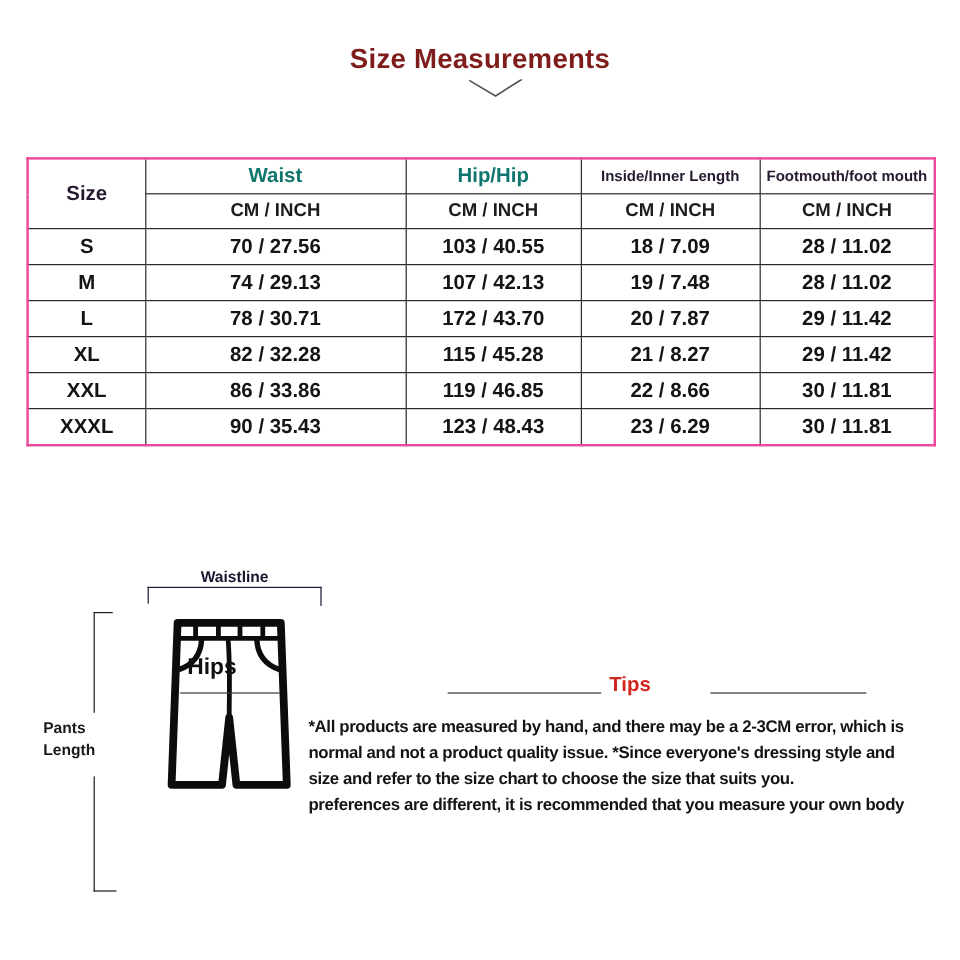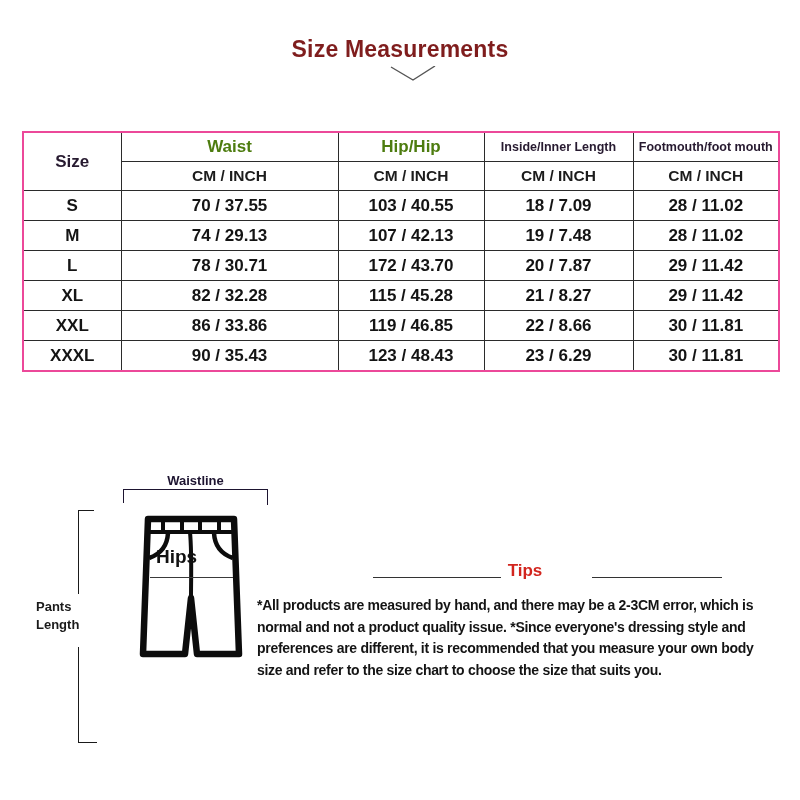--- a/index.html
+++ b/index.html
@@ -37,7 +37,7 @@
   tr.hdr-row-1 th { height: 28px; }
   tr.hdr-row-2 th { height: 28px; margin-top: 40px; }
   tr.data-row td  { height: 29px; }
-  .hdr-label { font-size: 17px; font-weight: bold; color: #4d7c0f; }
+  .hdr-label { font-size: 17px; font-weight: bold; color: #0f766e; }
   .hdr-label-sm { font-size: 12.5px; font-weight: bold; color: #271a30; }
   .hdr-size { font-size: 17px; font-weight: bold; color: #271a30; }
   .hdr-unit { font-size: 15.5px; font-weight: bold; color: #1c1c1c; }

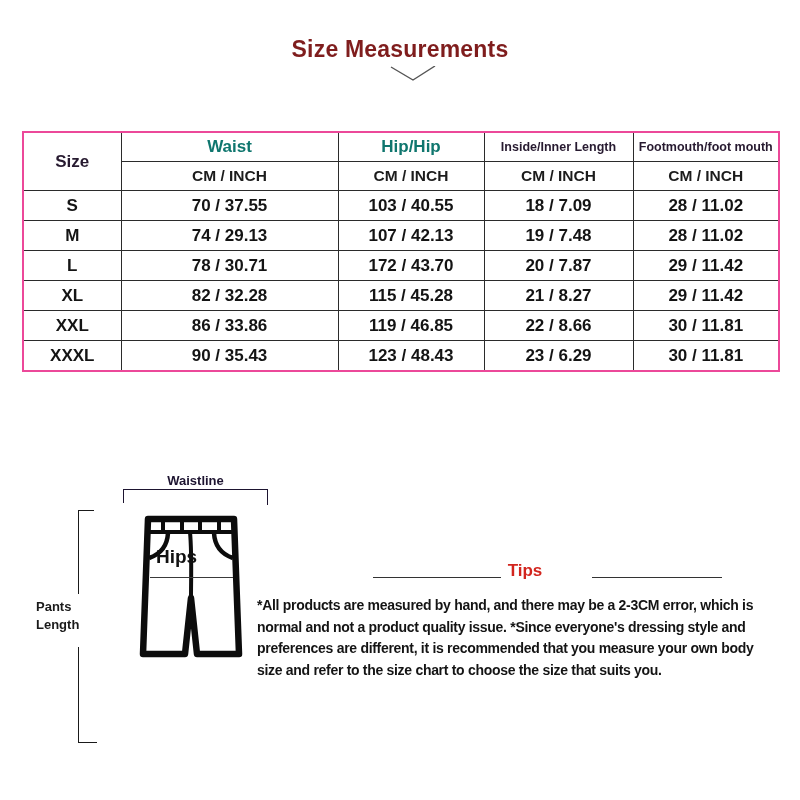--- a/index.html
+++ b/index.html
@@ -115,7 +115,7 @@
       </tr>
       <tr class="data-row">
         <td class="cell-size">S</td>
-        <td class="cell-val">70 / 37.55</td>
+        <td class="cell-val">70 / 27.56</td>
         <td class="cell-val">103 / 40.55</td>
         <td class="cell-val">18 / 7.09</td>
         <td class="cell-val">28 / 11.02</td>

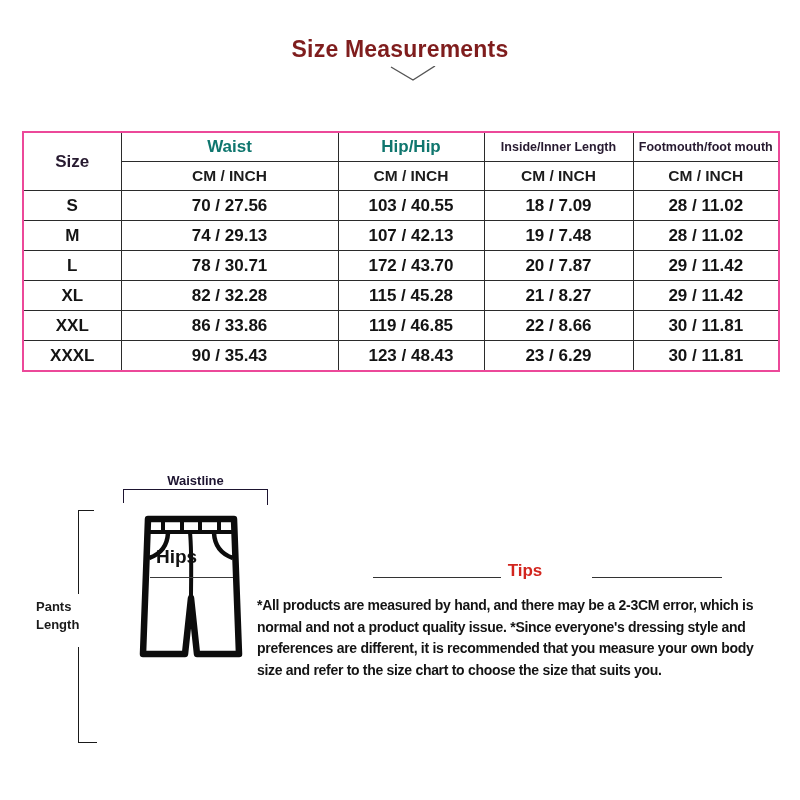--- a/index.html
+++ b/index.html
@@ -194,8 +194,8 @@
   <div class="tips-body">
     <div class="tip-line">*All products are measured by hand, and there may be a 2-3CM error, which is</div>
     <div class="tip-line">normal and not a product quality issue. *Since everyone's dressing style and</div>
+    <div class="tip-line">size and refer to the size chart to choose the size that suits you.</div>
     <div class="tip-line">preferences are different, it is recommended that you measure your own body</div>
-    <div class="tip-line">size and refer to the size chart to choose the size that suits you.</div>
   </div>
 
 </div>

